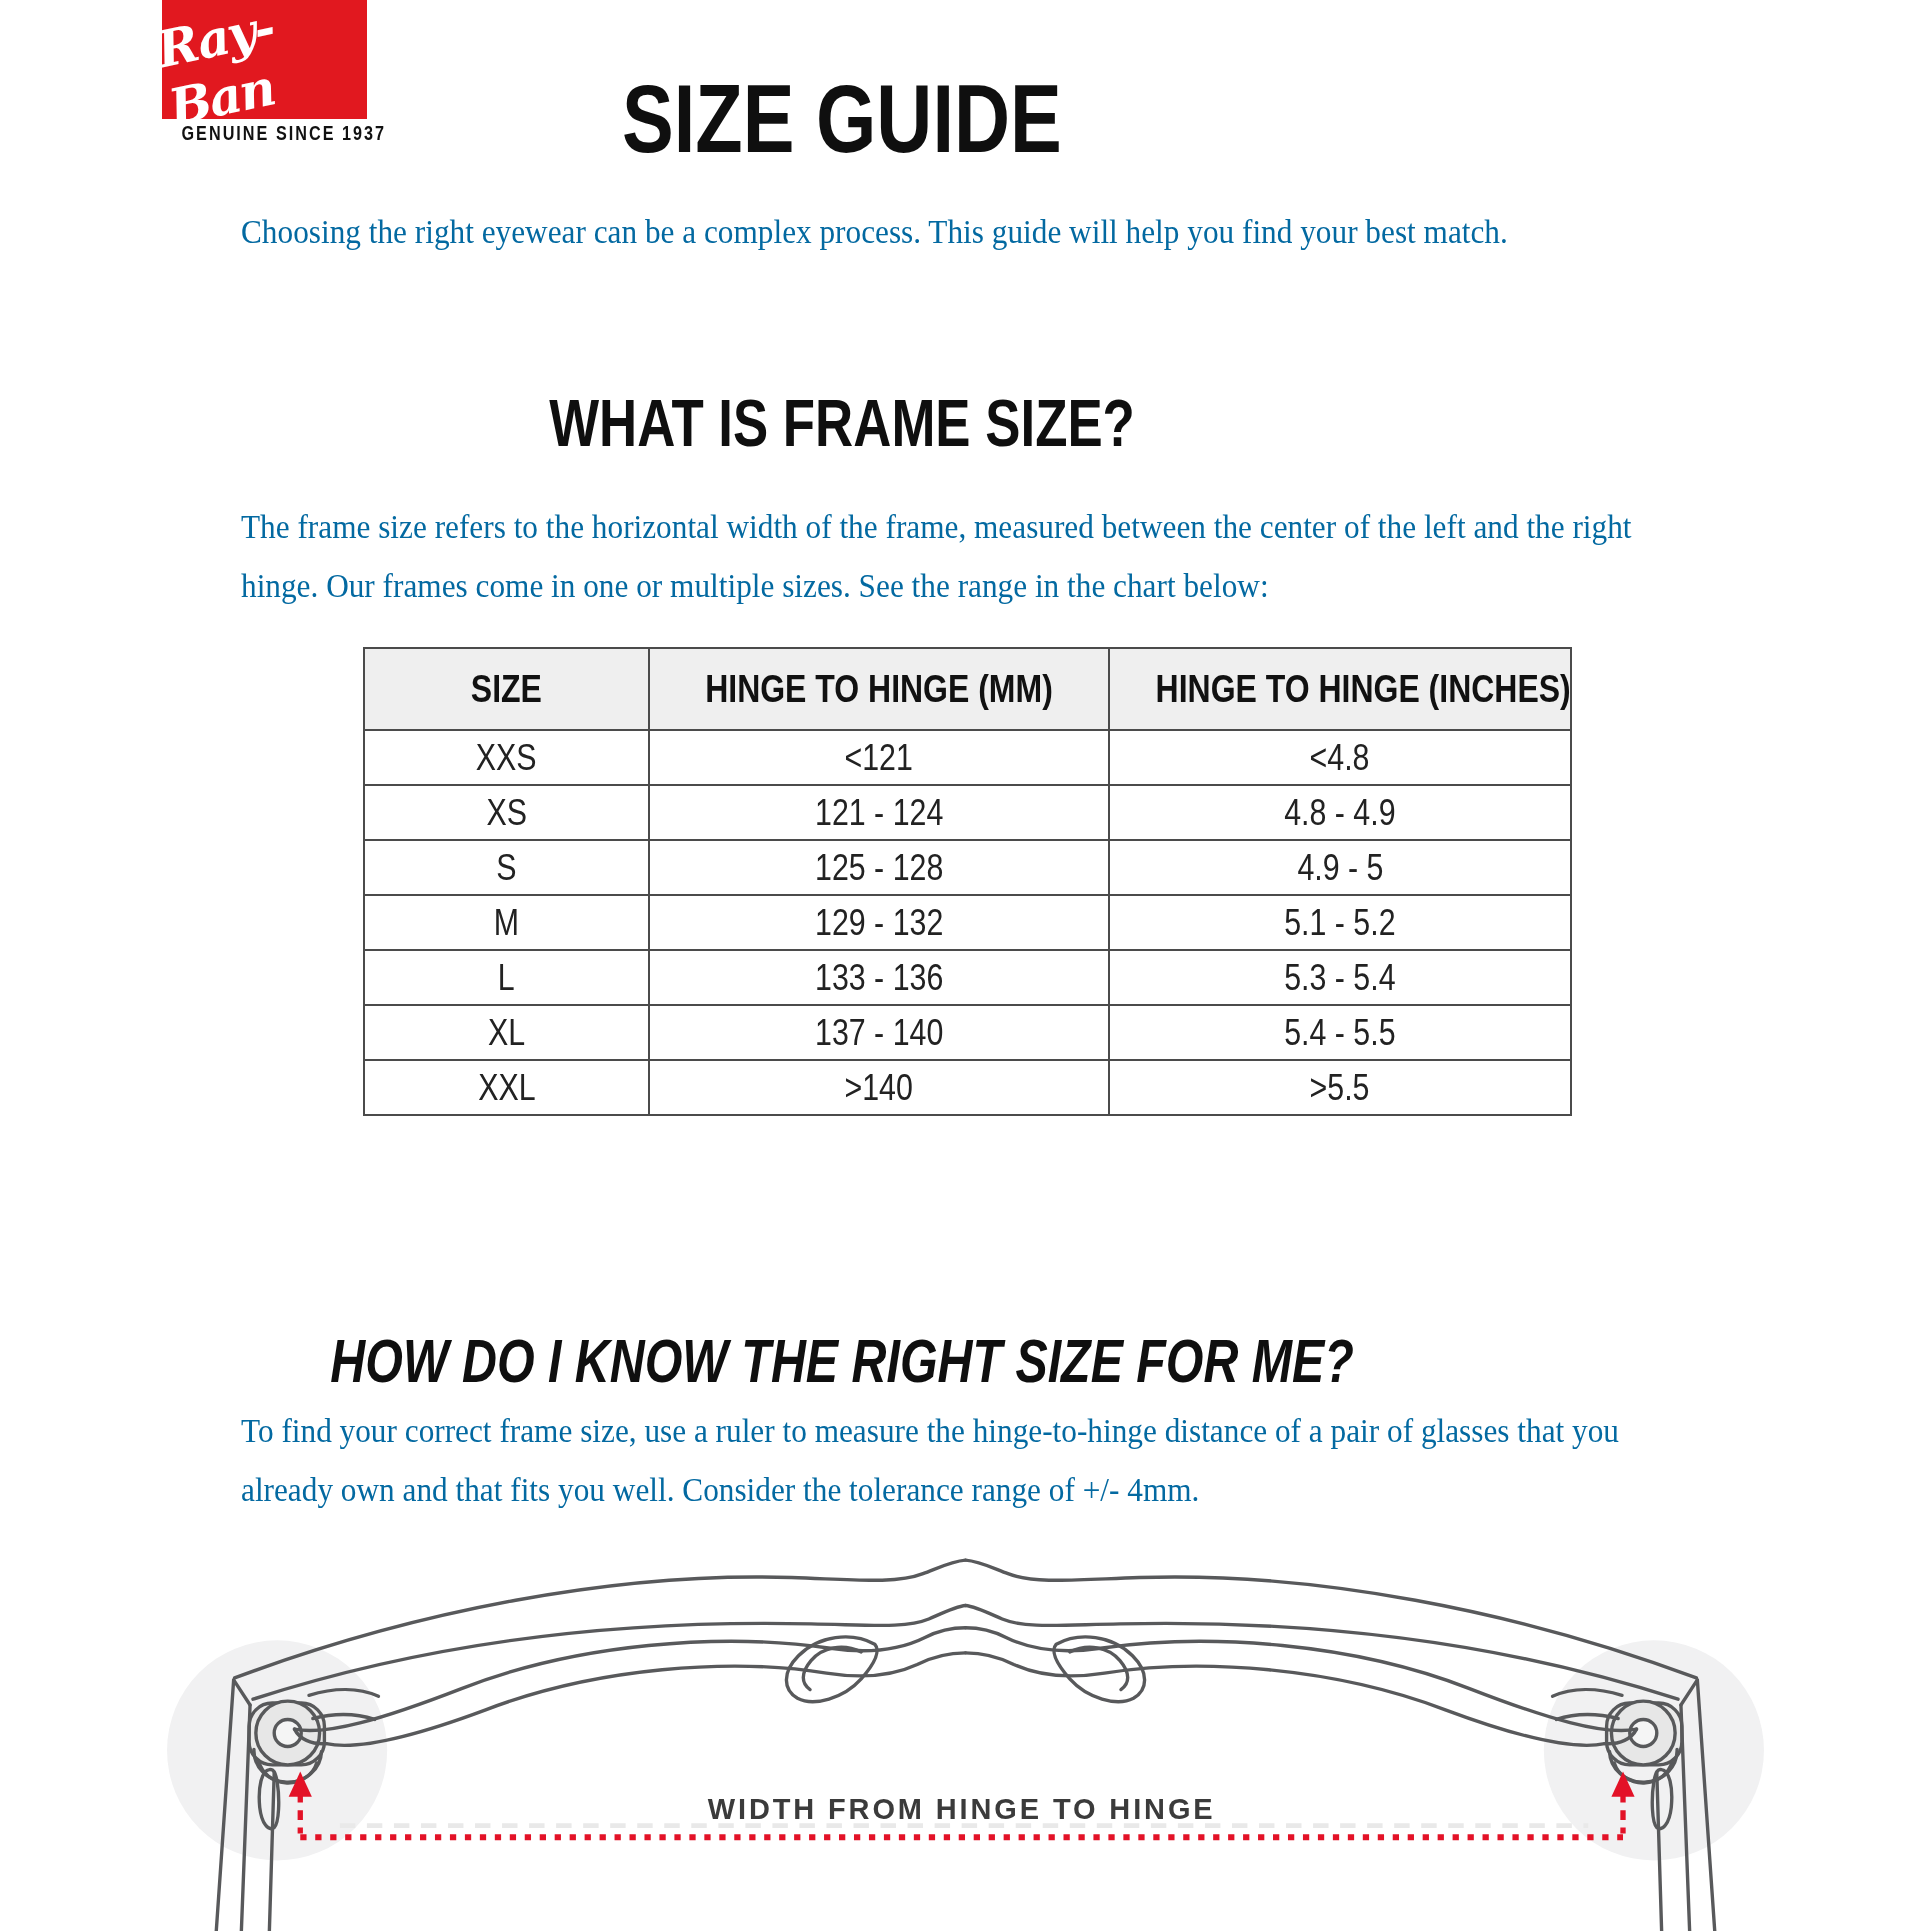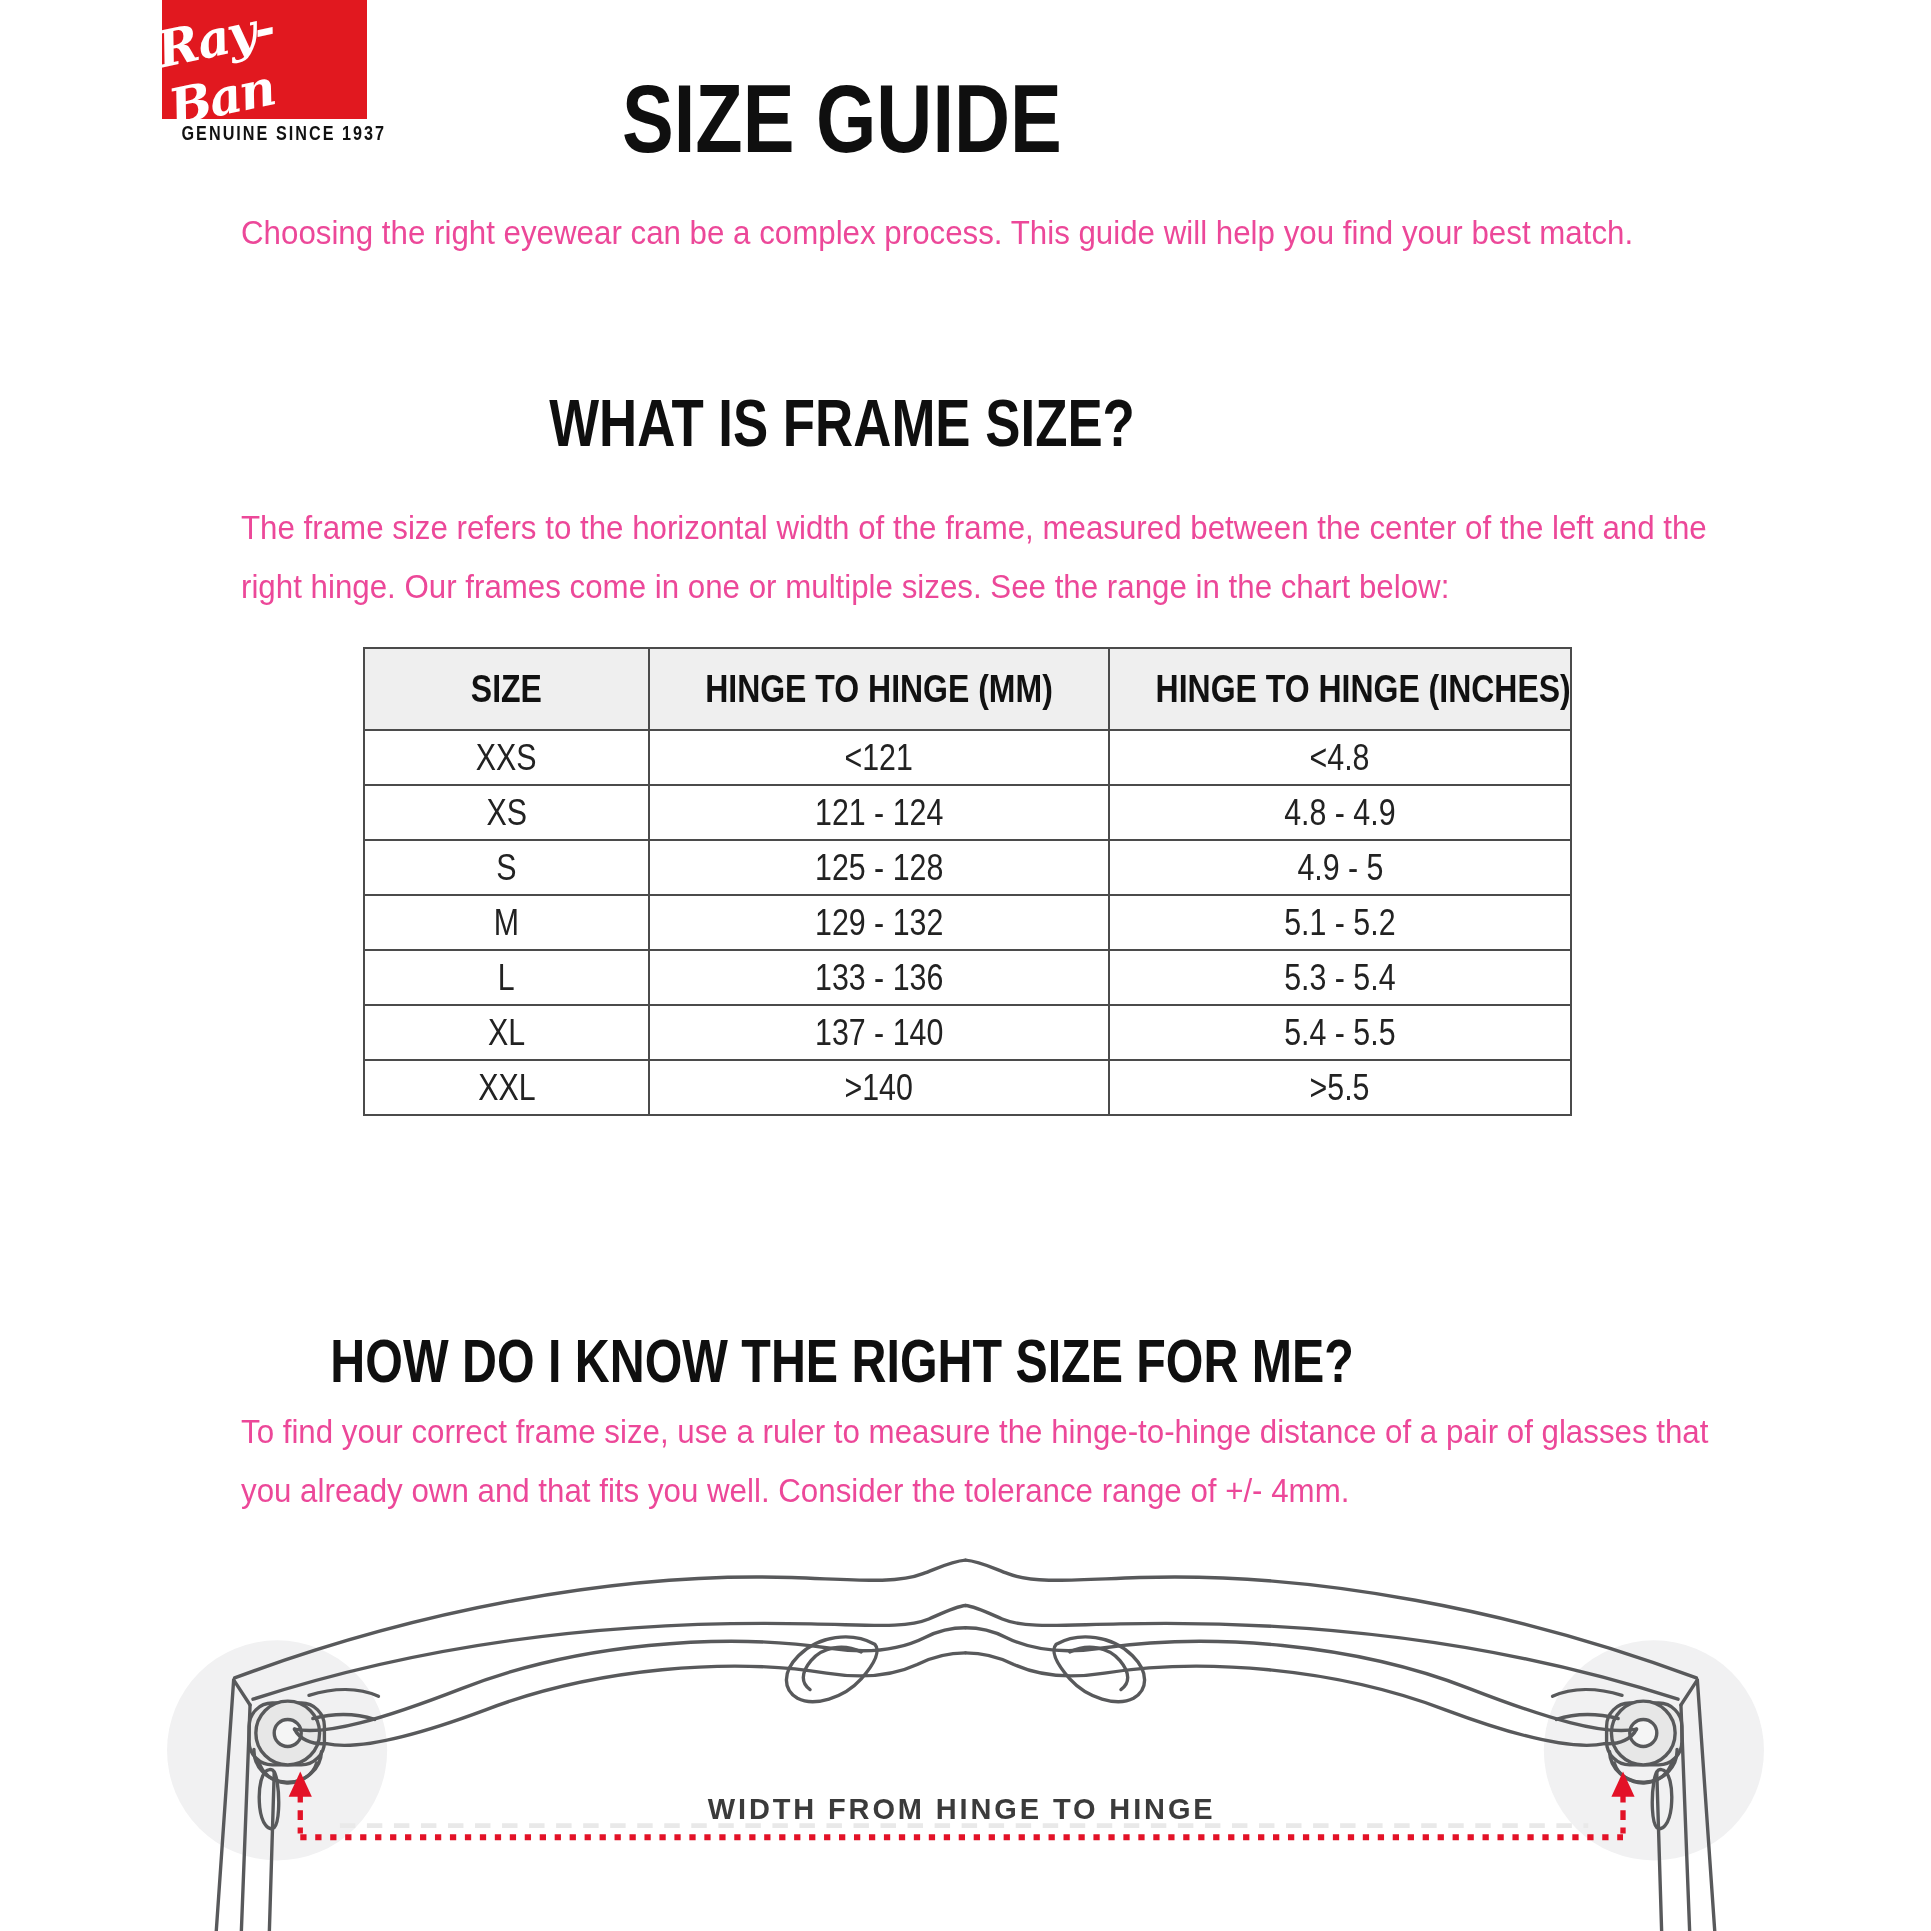--- a/index.html
+++ b/index.html
@@ -27,7 +27,7 @@
   .h2b-row  { top:1330px; } .h2b-row .xcond { font-size:62px; line-height:1; transform:scaleX(0.78); }
 
   
-  .para { position:absolute; left:241px; width:1603px; font-size:34px; line-height:1.73; color:#ec4899; }
+  .para { position:absolute; left:241px; width:1603px; font-size:34px; line-height:1.73; color:#0369a1;font-family:Liberation Serif, serif; }
   .squeeze { display:inline-block; width:100%; transform:scaleX(0.92); transform-origin:0 50%; }
   .intro-row { top:203px; }
   .para1-row { top:498px; }

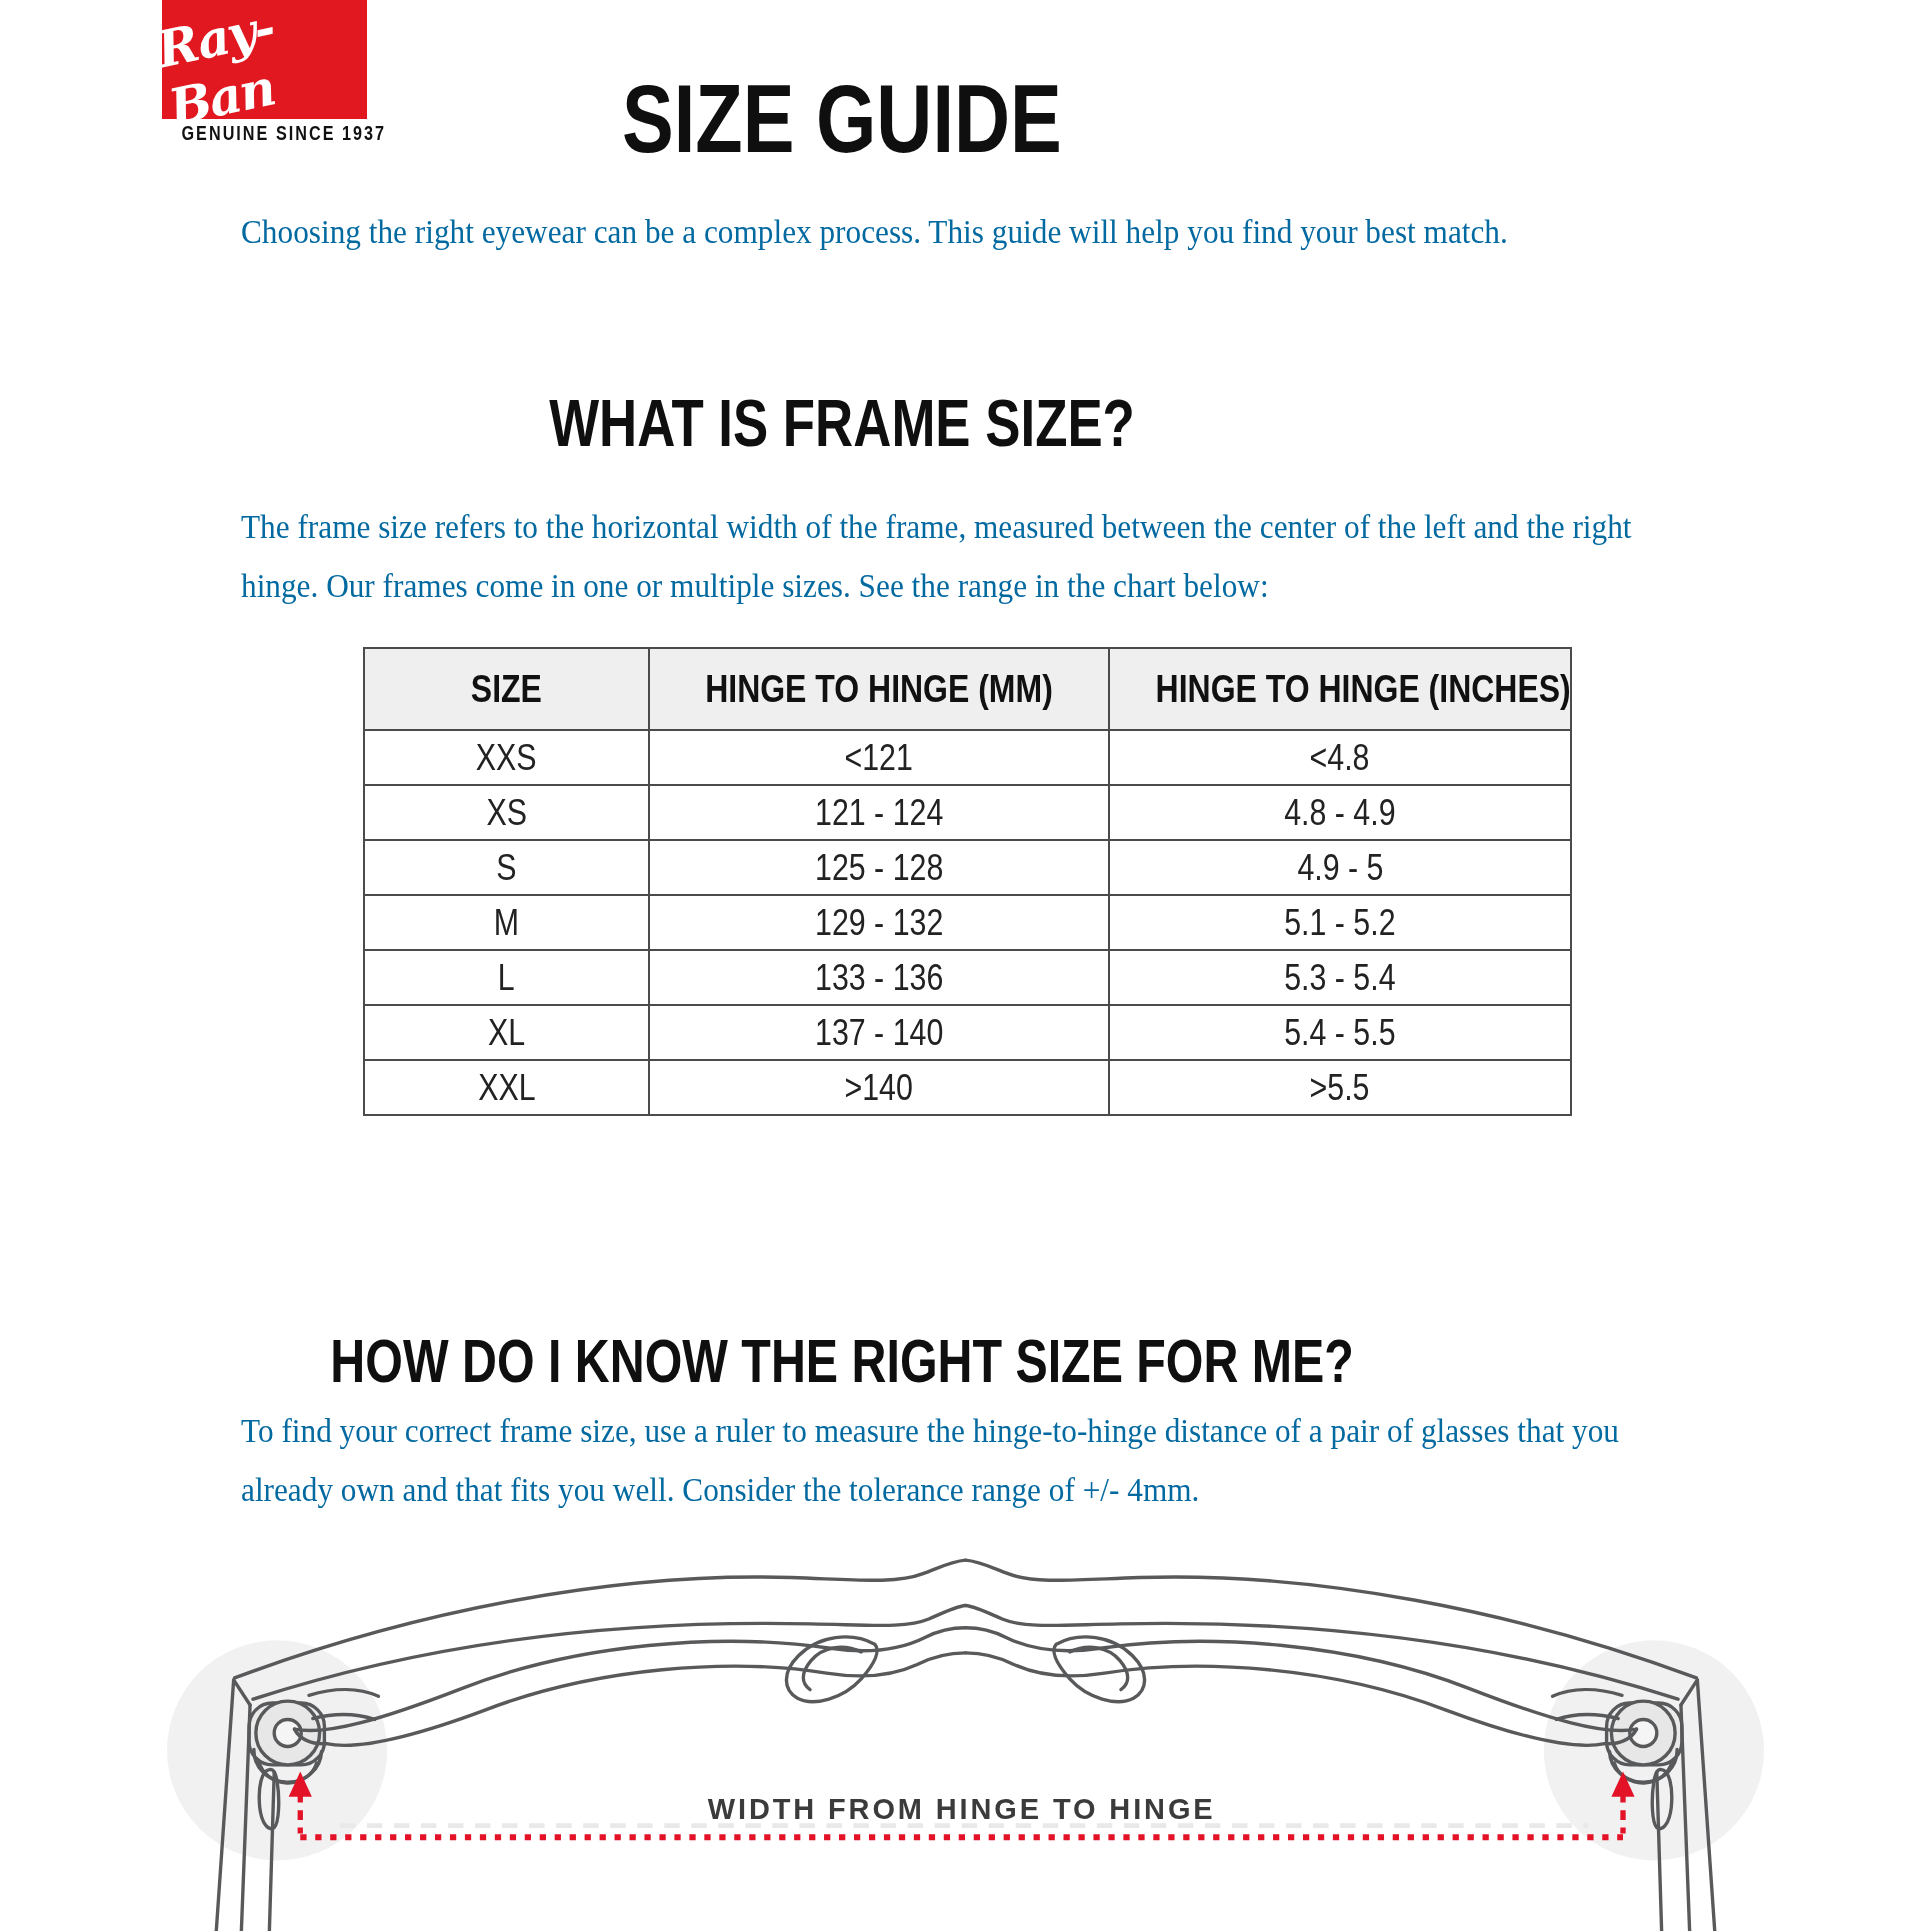--- a/index.html
+++ b/index.html
@@ -24,7 +24,7 @@
            font-weight:700; white-space:nowrap; color:#0f0f0f; }
   .title-row { top:70px; } .title-row .xcond { font-size:97px; line-height:1; }
   .h2a-row  { top:390px; } .h2a-row .xcond { font-size:66px; line-height:1; }
-  .h2b-row  { top:1330px; } .h2b-row .xcond { font-size:62px; line-height:1; transform:scaleX(0.78); }
+  .h2b-row  { top:1330px;font-style:italic; } .h2b-row .xcond { font-size:62px; line-height:1; transform:scaleX(0.78); }
 
   
   .para { position:absolute; left:241px; width:1603px; font-size:34px; line-height:1.73; color:#0369a1;font-family:Liberation Serif, serif; }

